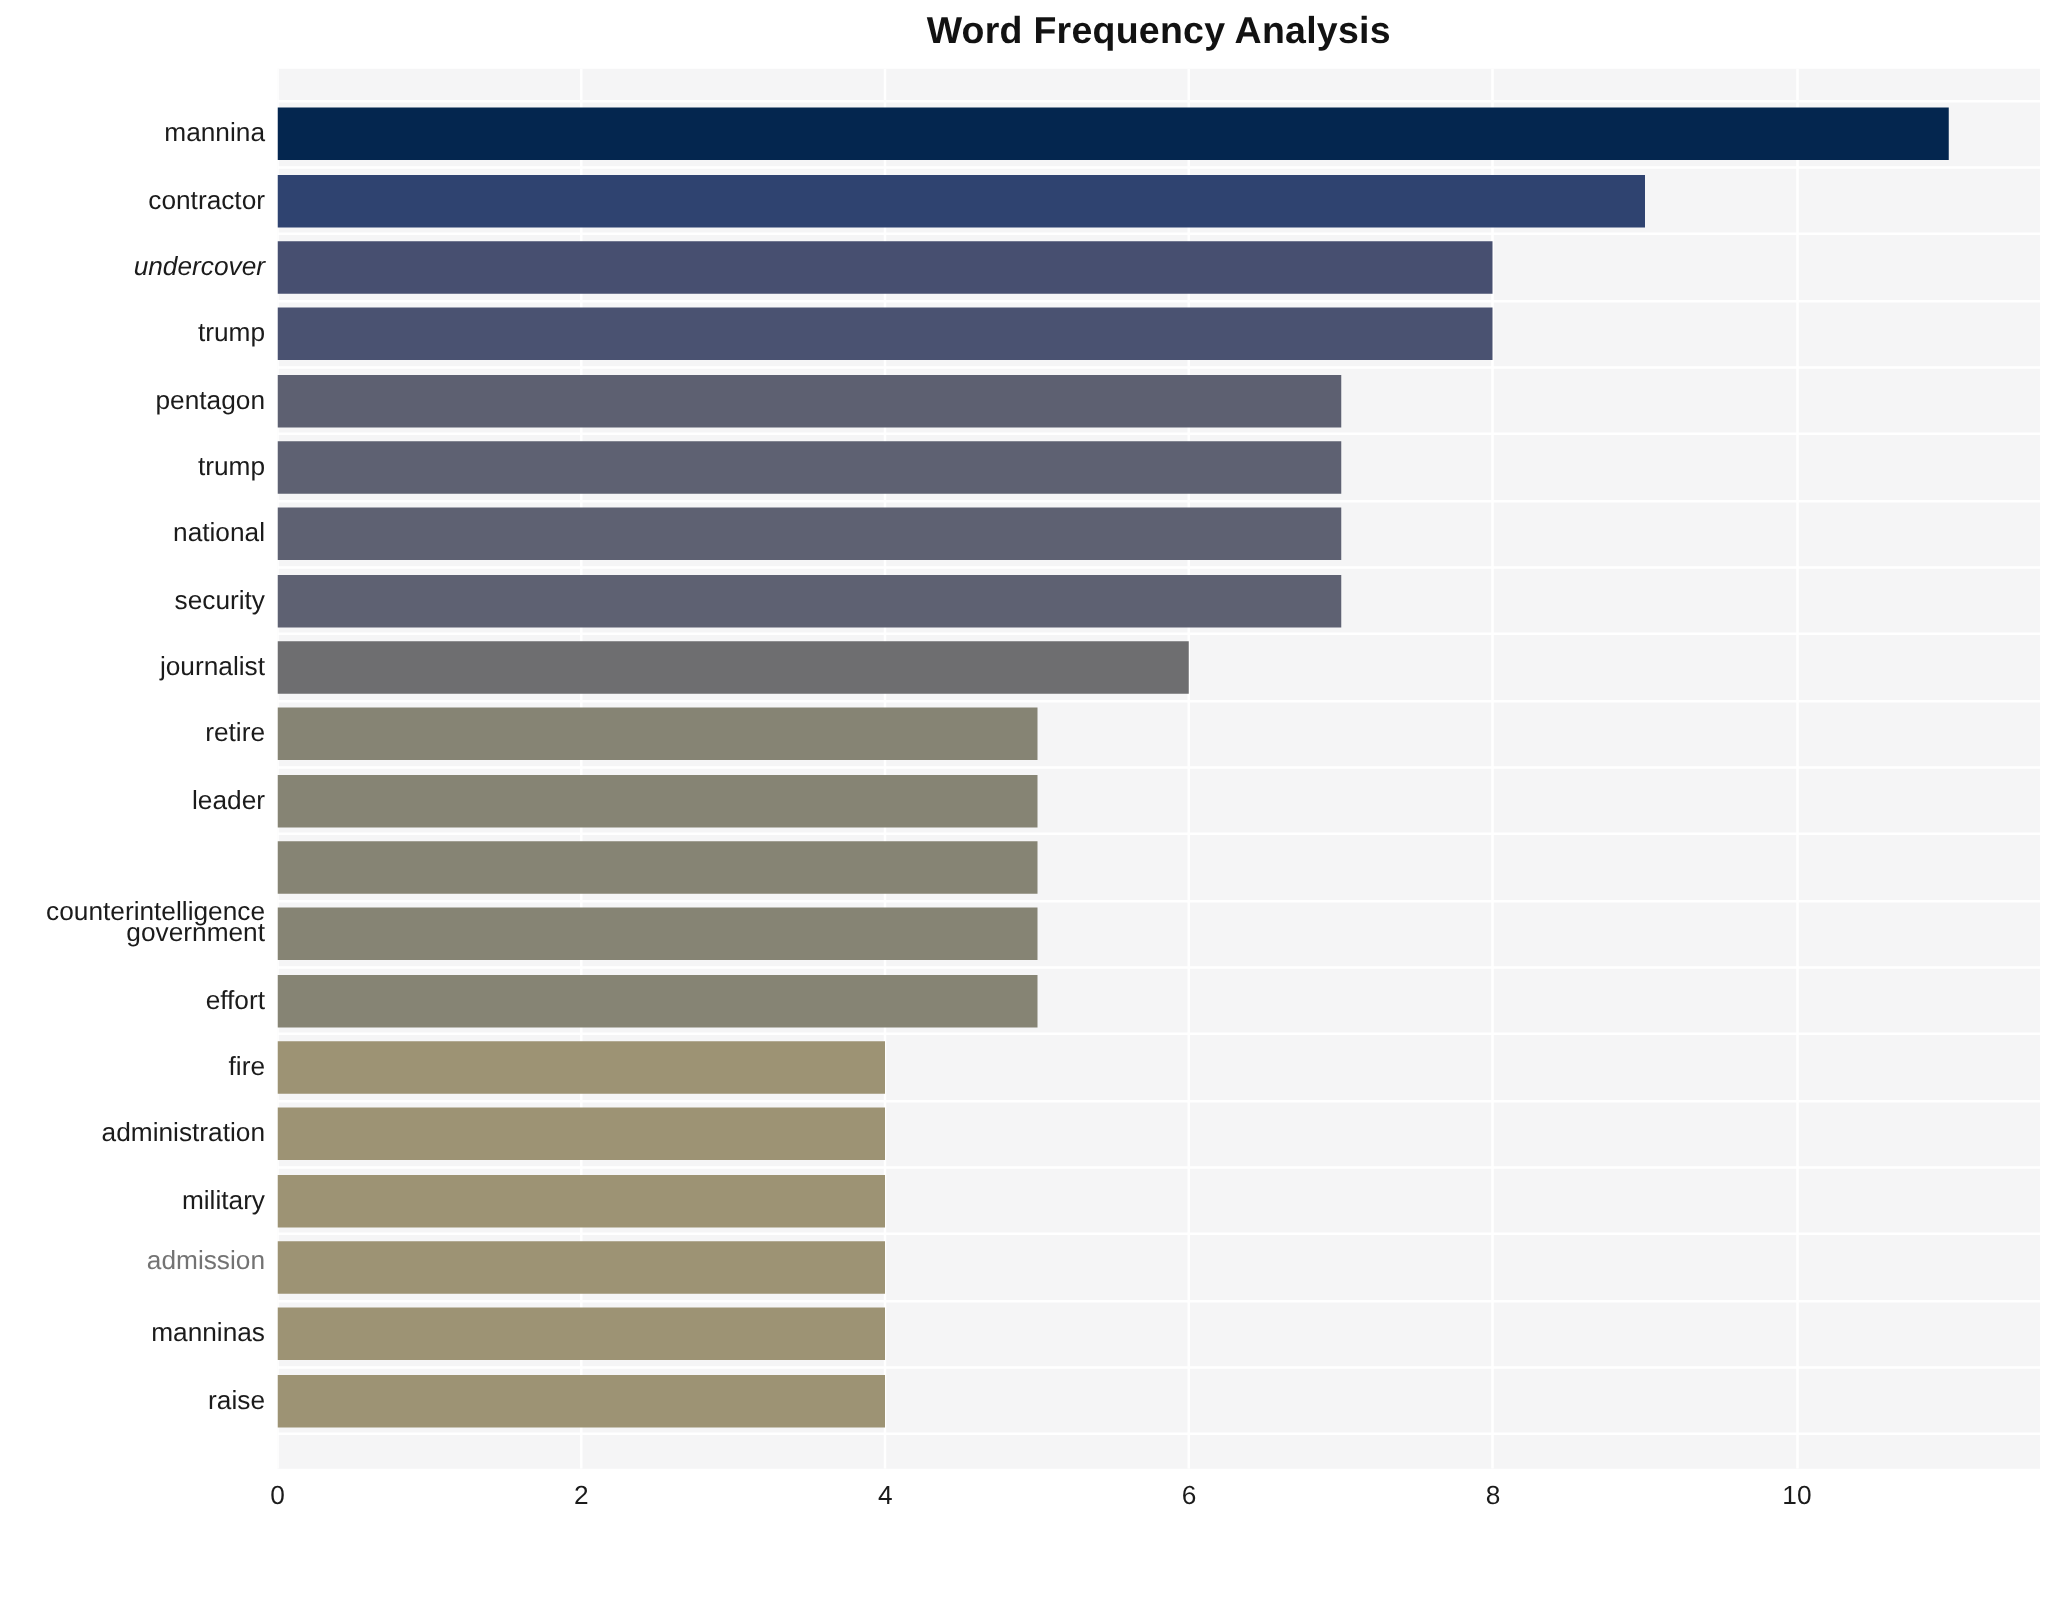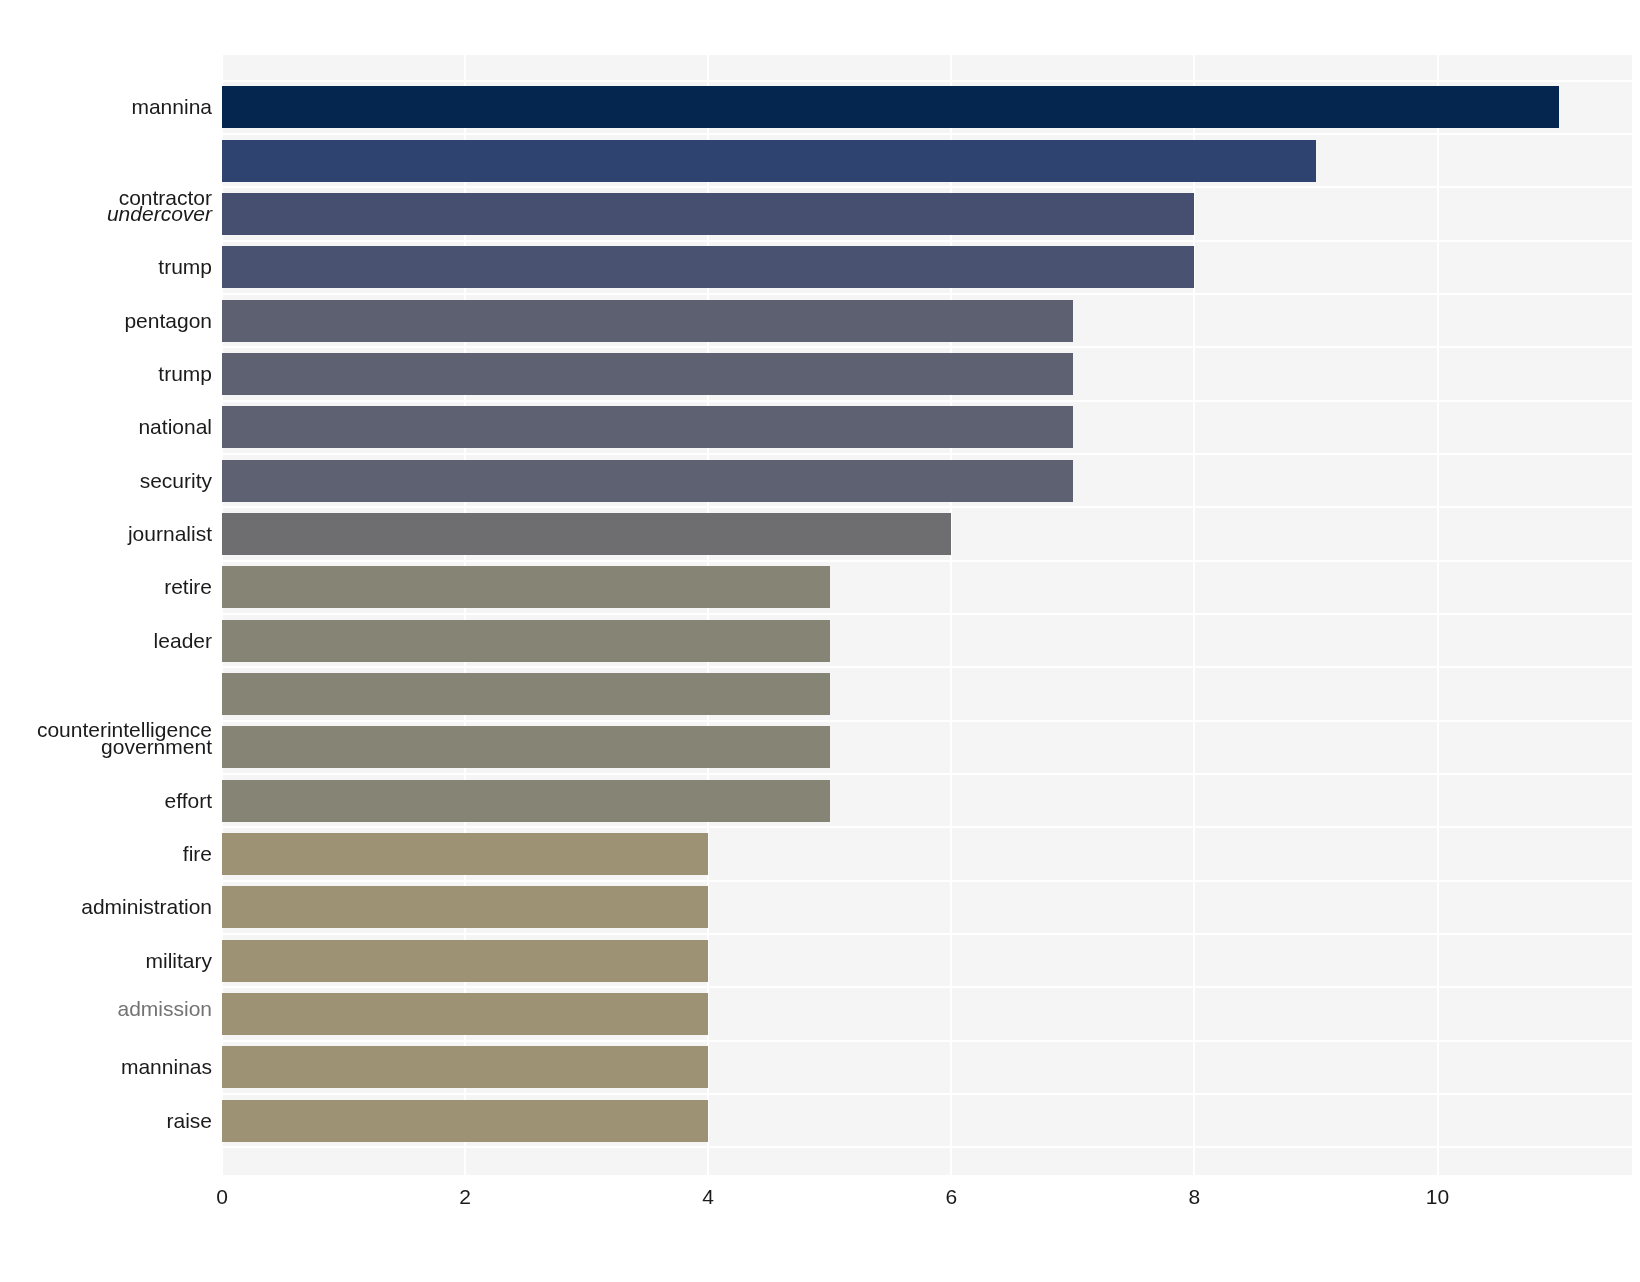--- a/index.html
+++ b/index.html
@@ -108,6 +108,7 @@
 
 <div id="chart-root" style="background: rgb(255, 255, 255);">
 
+  <div id="chart-title">Word Frequency Analysis</div>
 
   <div id="plot-area" style="background: rgb(245, 245, 246);">
     <div id="gridlines-v">

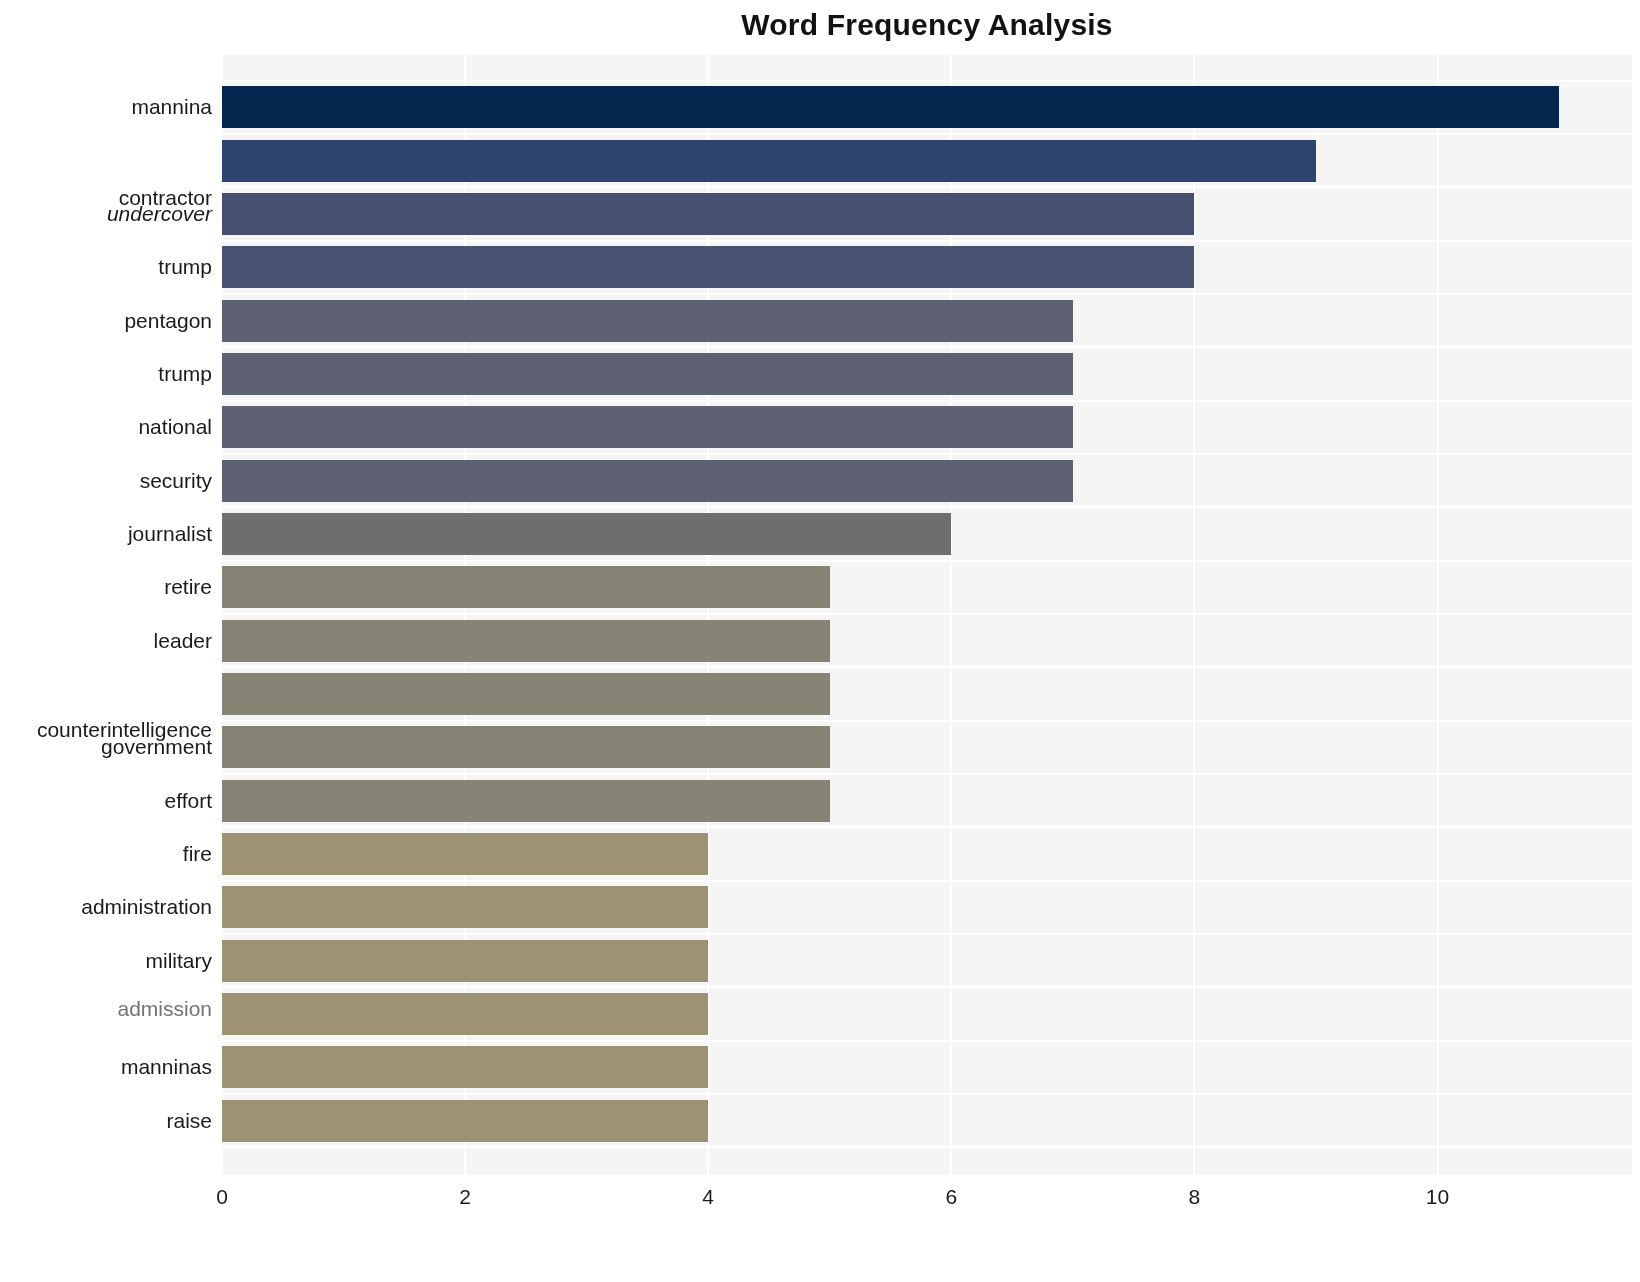--- a/index.html
+++ b/index.html
@@ -168,7 +168,7 @@
 
   <div id="ytick-labels">
       <div class="ytick" style="top: 96.2667px; color: rgb(27, 27, 27);">mannina</div>
-      <div class="ytick" style="top: 149.6px; color: rgb(27, 27, 27); margin-top: 37px;">contractor</div>
+      <div class="ytick" style="top: 149.6px; color: rgb(27, 27, 27);">contractor</div>
       <div class="ytick" style="top: 202.933px; color: rgb(27, 27, 27); font-style: italic;">undercover</div>
       <div class="ytick" style="top: 256.267px; color: rgb(27, 27, 27);">trump</div>
       <div class="ytick" style="top: 309.6px; color: rgb(27, 27, 27);">pentagon</div>

